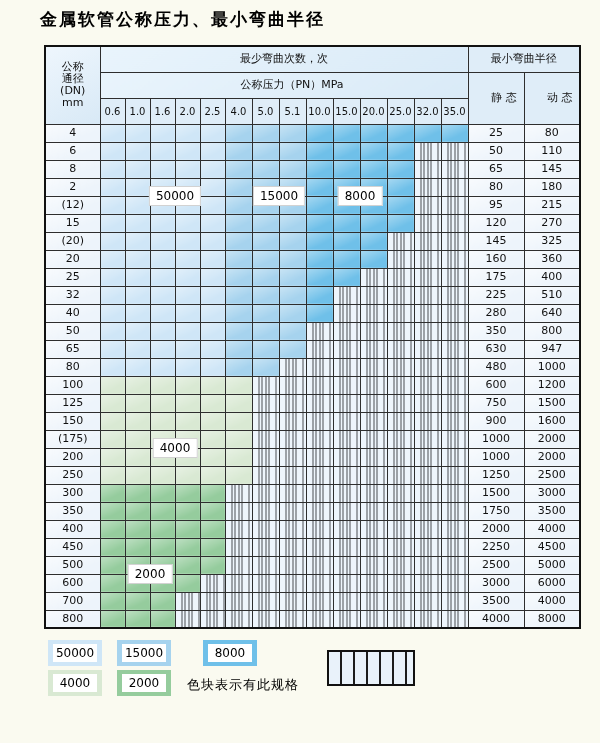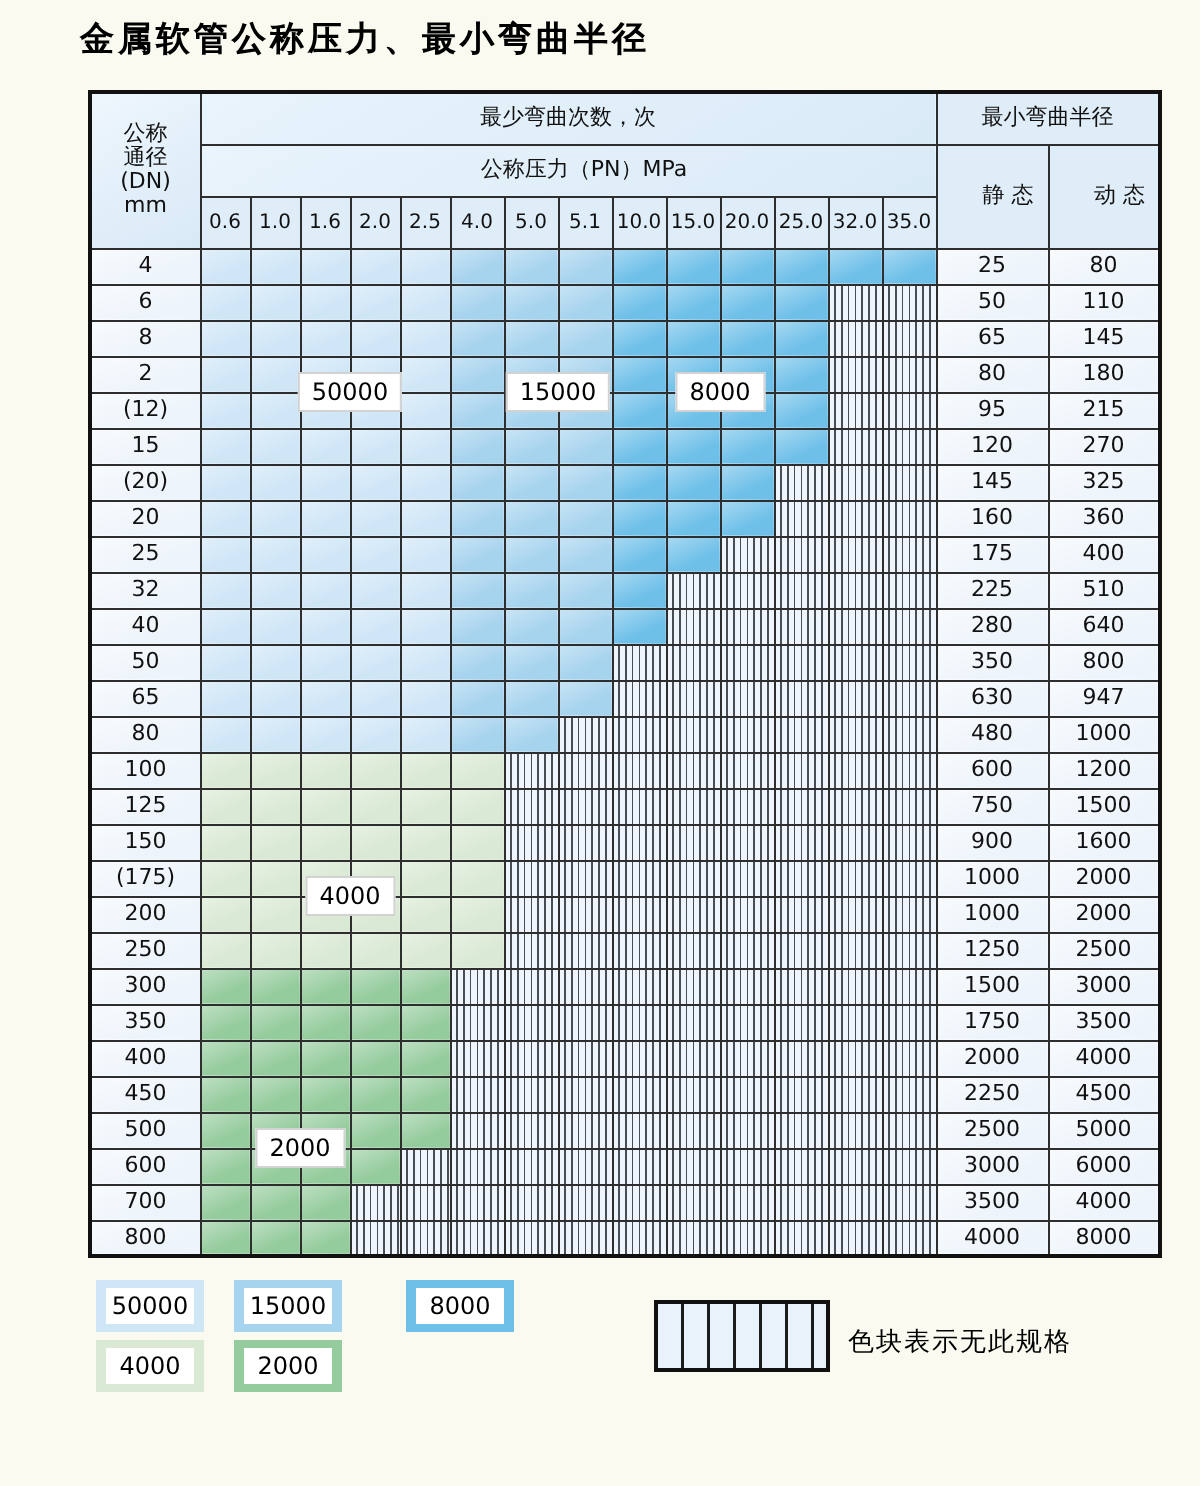--- a/index.html
+++ b/index.html
@@ -672,7 +672,6 @@
 
 <div class="legend">
   <div class="hatch-box"></div>
-  <div class="legend-note" style="left:424px; top:24px;">色块表示无此规格</div>
 <div class="swatch" style="left: 48px; top: 2px; background: rgb(207, 230, 247);">
       <div class="inner">50000</div>
     </div>

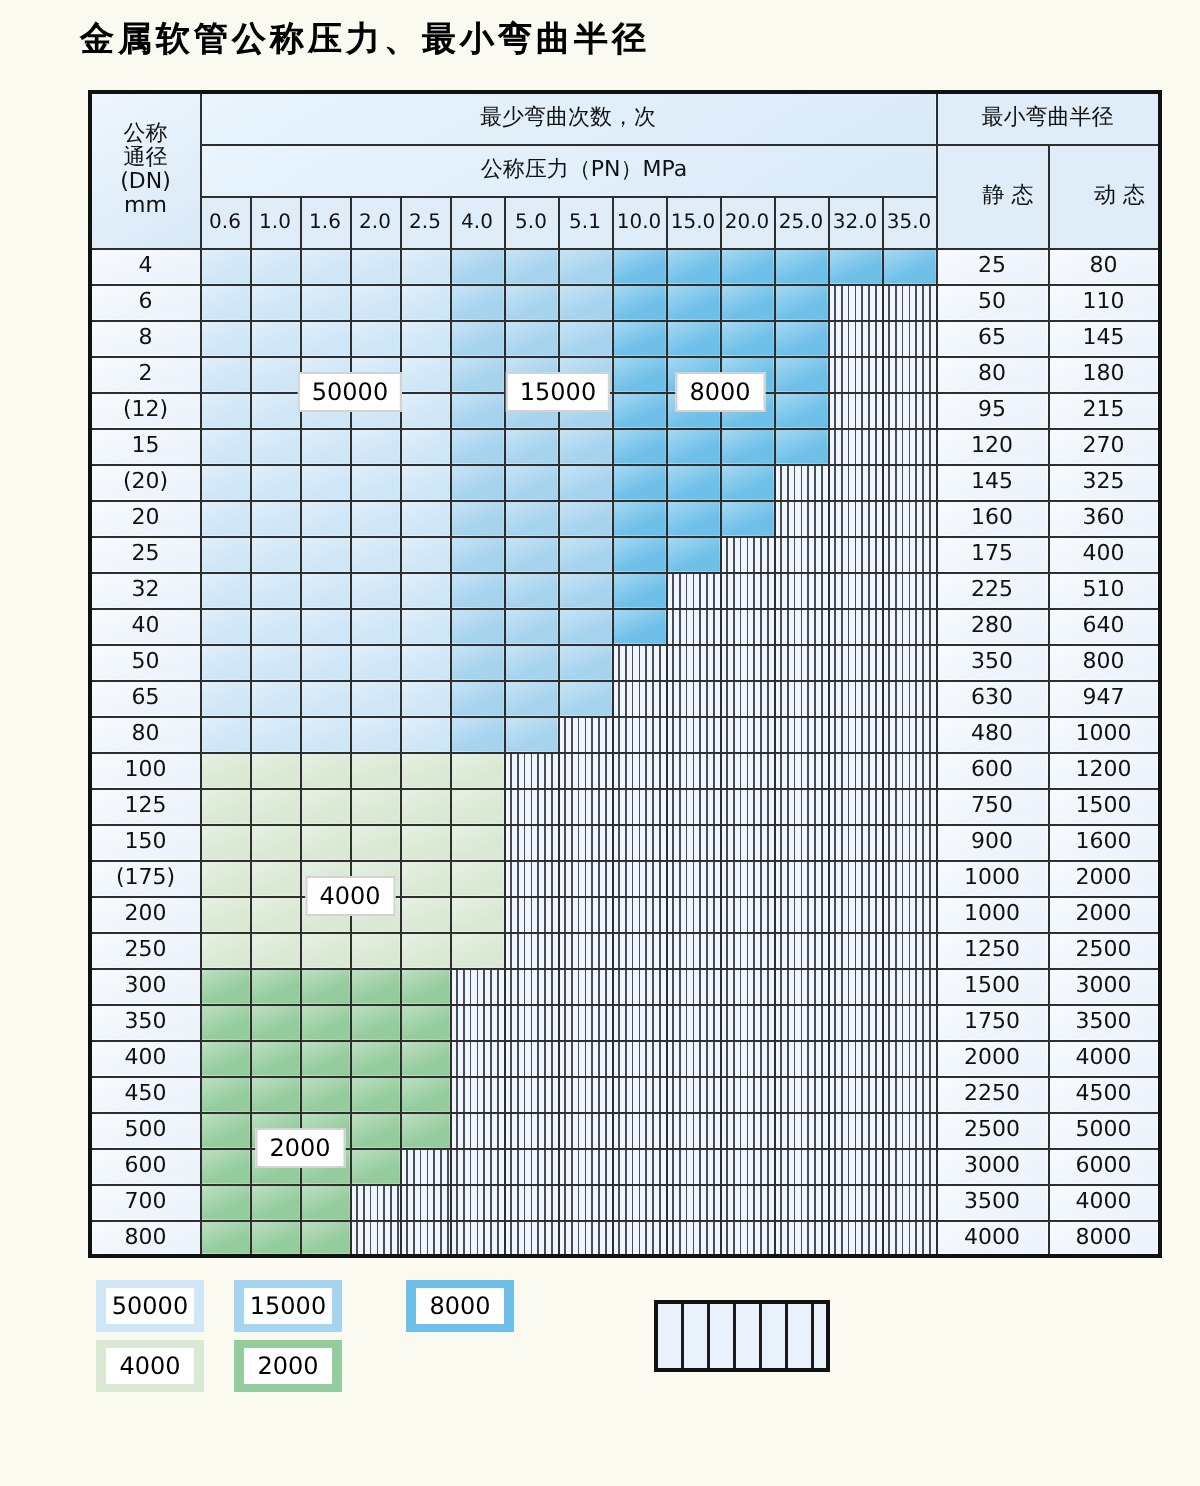--- a/index.html
+++ b/index.html
@@ -671,6 +671,7 @@
   </div>
 
 <div class="legend">
+  <div class="legend-note" style="left:187px; top:38px;">色块表示有此规格</div>
   <div class="hatch-box"></div>
 <div class="swatch" style="left: 48px; top: 2px; background: rgb(207, 230, 247);">
       <div class="inner">50000</div>

